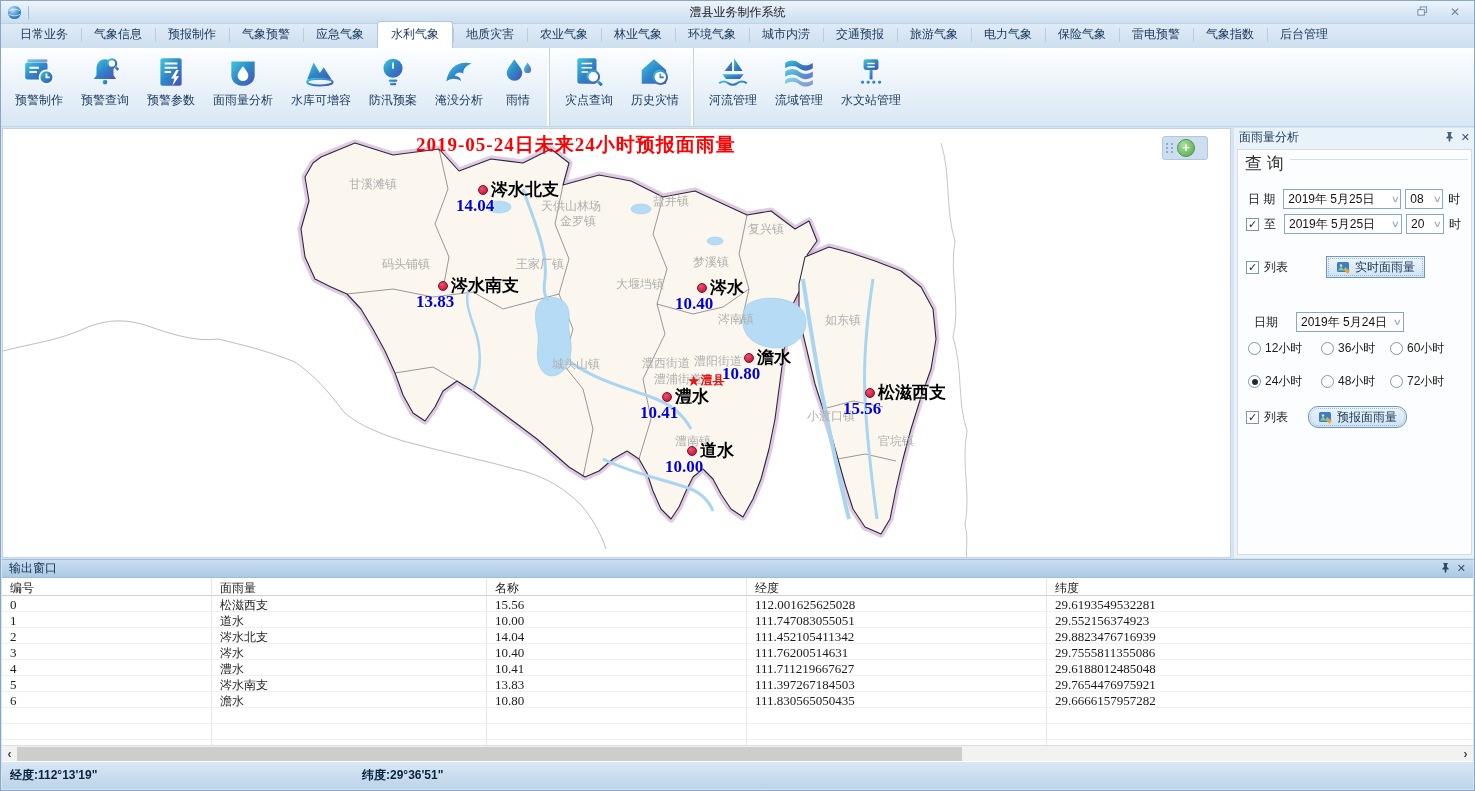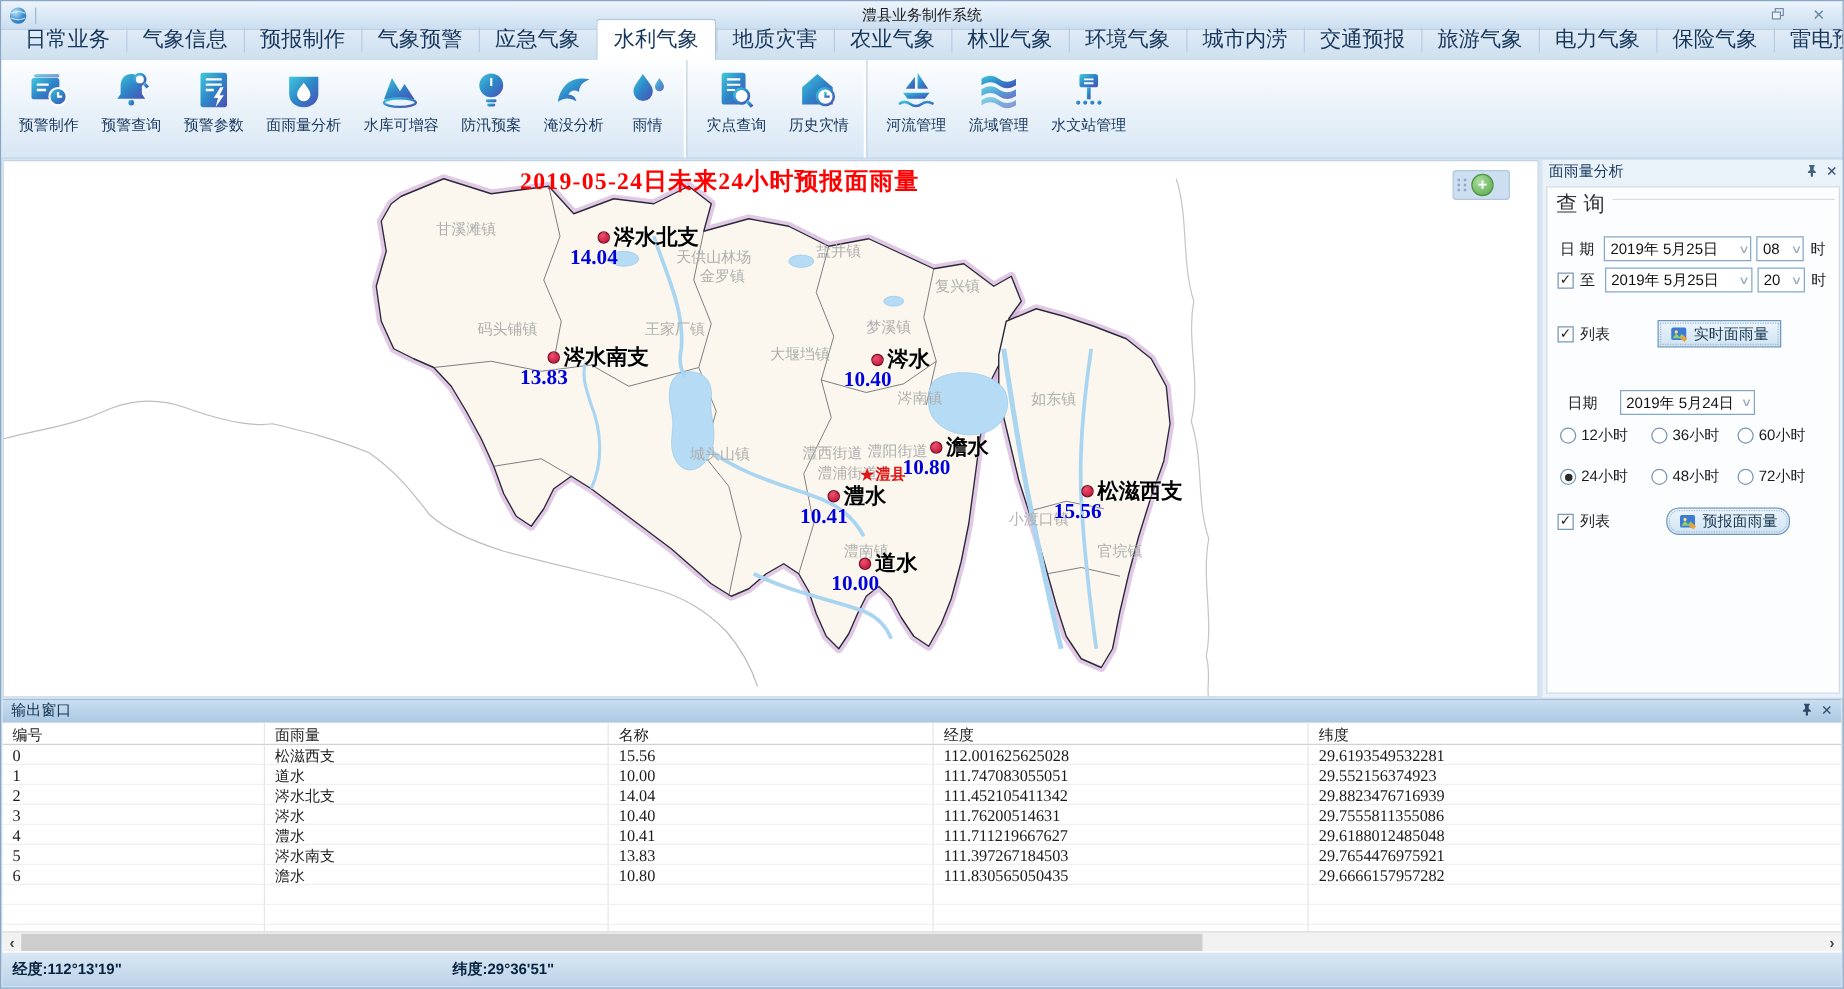--- a/index.html
+++ b/index.html
@@ -20,7 +20,7 @@
   
   .menubar{height:24px;background:linear-gradient(#E0EBF6,#CDDFEF);display:flex;align-items:flex-end;
            padding-left:6px;}
-  .tab{padding:4px 13px 5px;font-size:17px;color:#16365C;position:relative;white-space:nowrap;}
+  .tab{padding:4px 13px 5px;font-size:12px;color:#16365C;position:relative;white-space:nowrap;}
   .tab:not(:first-child)::before{content:"";position:absolute;left:0;top:6px;bottom:6px;width:1px;background:#B9CDE2;}
   .tab.active{background:#FFFFFF;border:1px solid #AEC7DD;border-bottom:none;border-radius:3px 3px 0 0;}
   .tab.active::before{display:none;}

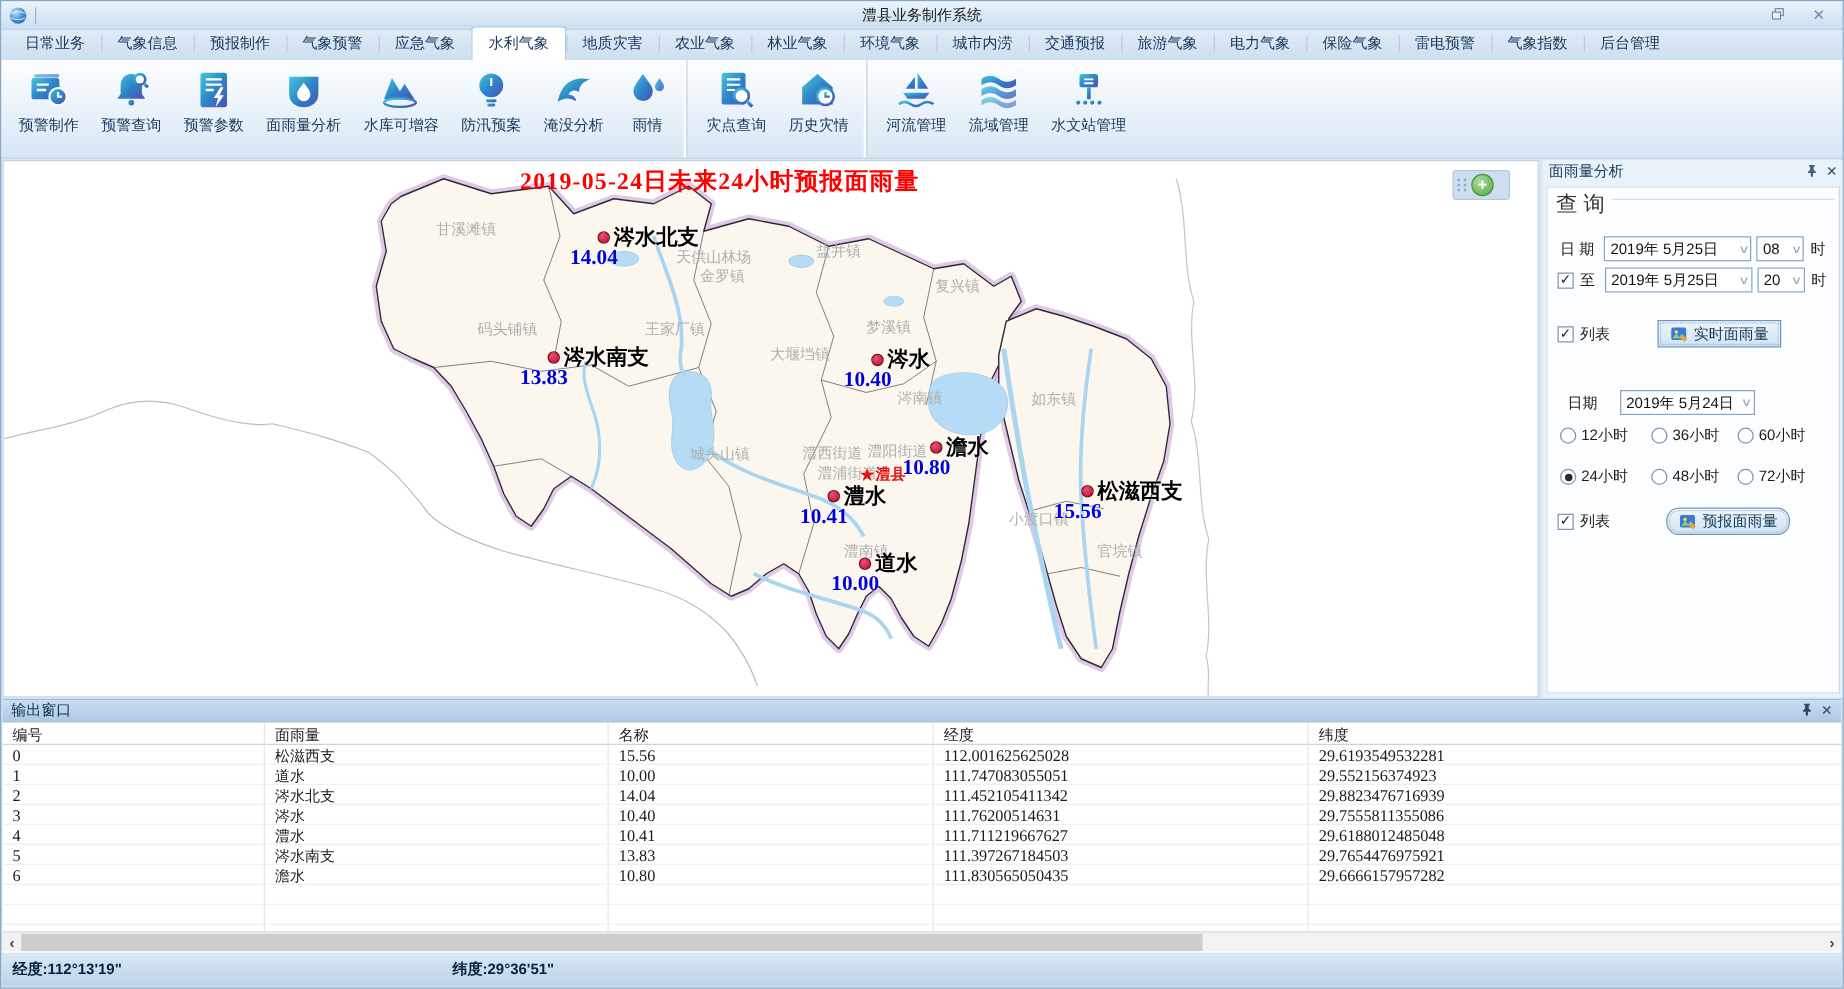--- a/index.html
+++ b/index.html
@@ -606,7 +606,7 @@
       <div class="p-row" style="top:256px;">
         <span class="chk" style="margin-left:8px;">✓</span>
         <span style="margin-left:5px;">列表</span>
-        <span class="btn-blue" style="margin-left:45px;border-radius:10px;">
+        <span class="btn-blue" style="margin-left:20px;border-radius:10px;">
           <svg viewBox="0 0 14 14" width="14" height="14">
               <rect x="1" y="2" width="12" height="10" rx="1.5" fill="#3B7BD4"></rect>
               <path d="M2 10.5l3-4 2.5 3 2-2.5 2.5 3.5z" fill="#8FD06A"></path>

